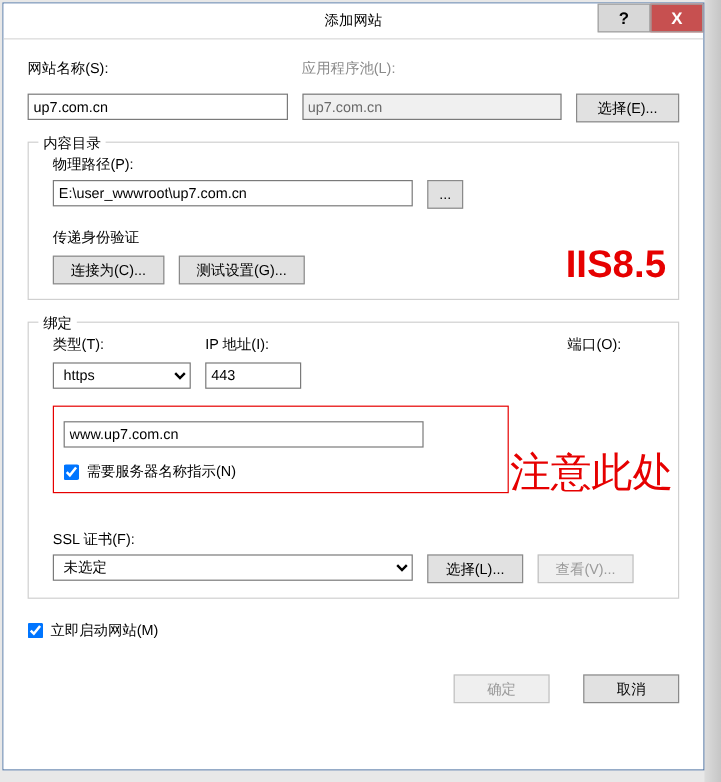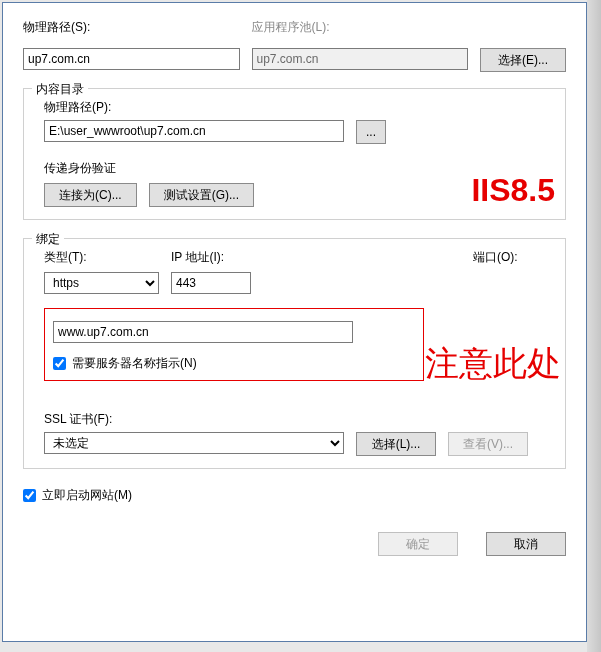--- a/index.html
+++ b/index.html
@@ -158,6 +158,13 @@
 <body>
 
 <div class="window">
+  <div class="titlebar">
+    <span class="titlebar-title">添加网站</span>
+    <div class="titlebar-controls">
+      <div class="titlebar-btn help">?</div>
+      <div class="titlebar-btn close">X</div>
+    </div>
+  </div>
 
   <div class="content">
 

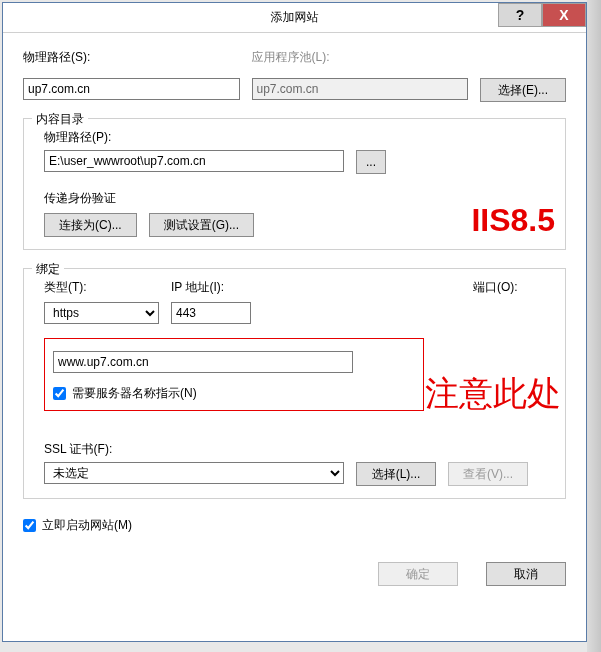--- a/index.html
+++ b/index.html
@@ -170,7 +170,7 @@
 
     <div class="row">
       <div class="col" style="flex:1">
-        <span class="label">物理路径(S):</span>
+        <span class="label">网站名称(S):</span>
       </div>
       <div class="col" style="flex:1">
         <span class="label disabled">应用程序池(L):</span>

